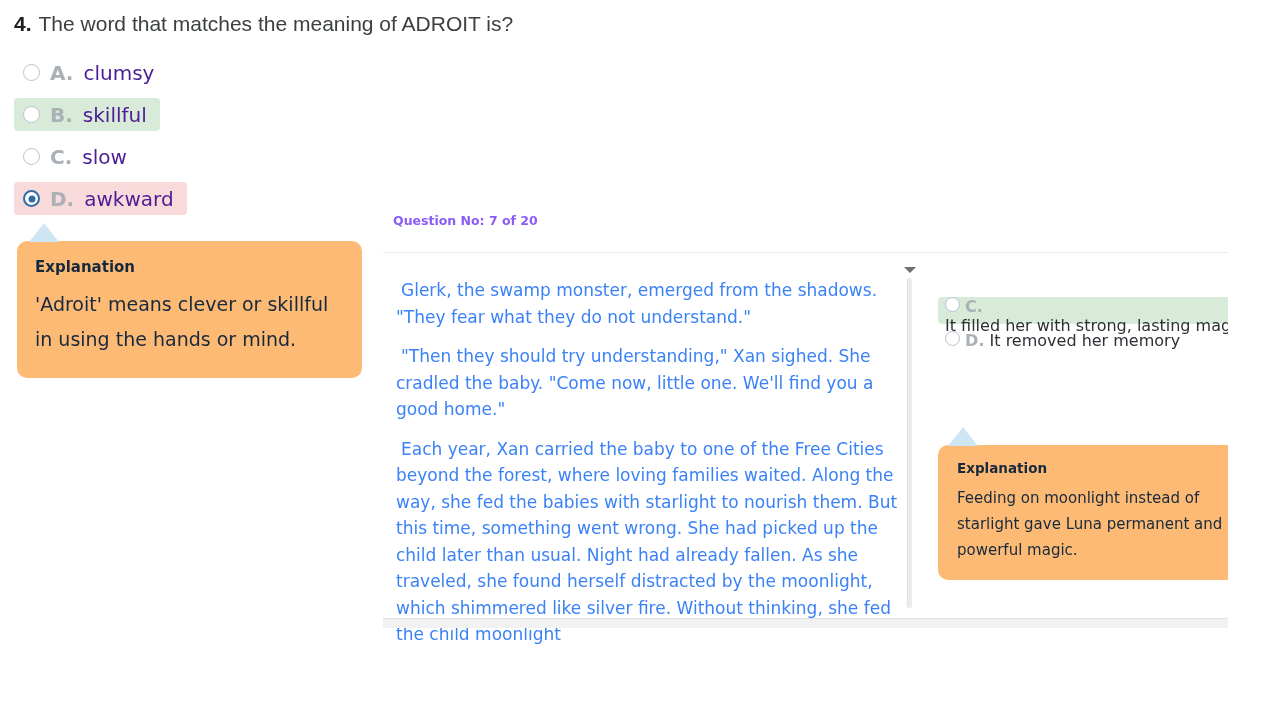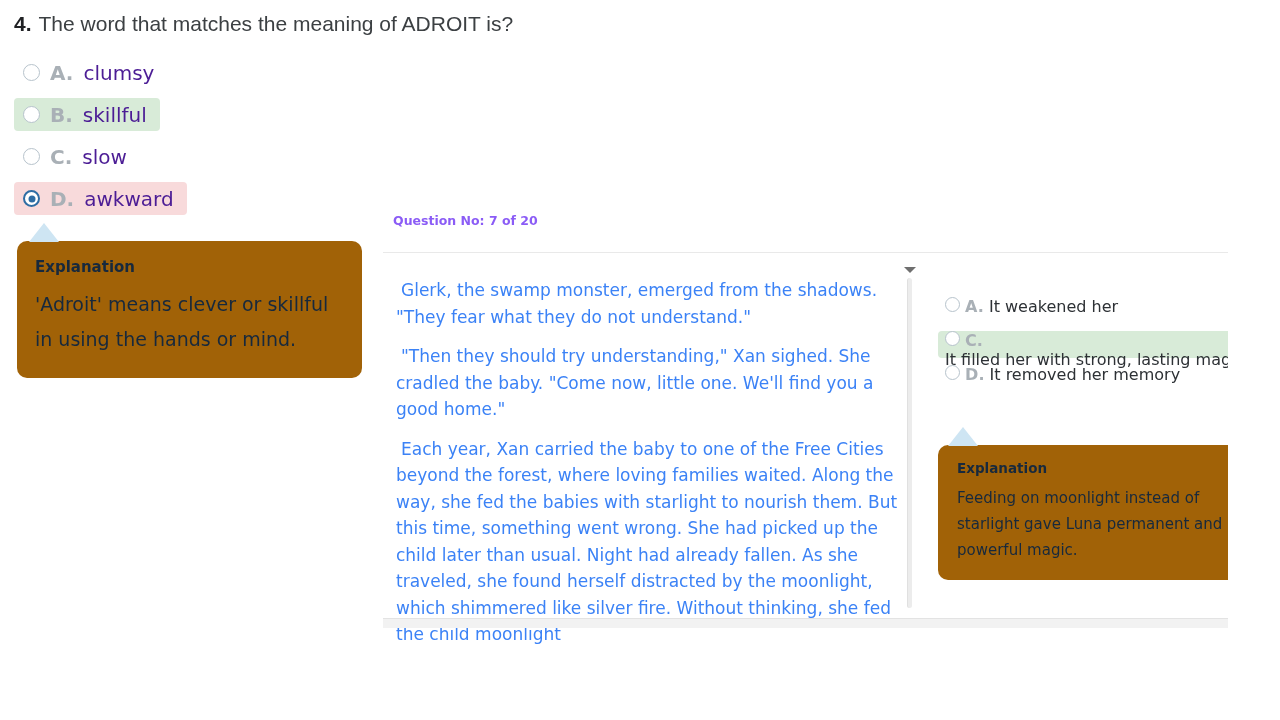--- a/index.html
+++ b/index.html
@@ -43,7 +43,7 @@
 
   
   .bubble {
-    position:absolute; background:#a16207; border-radius:10px;
+    position:absolute; background:#fdba74; border-radius:10px;
     color:#17293d;
   }
   .bubble .arrow {

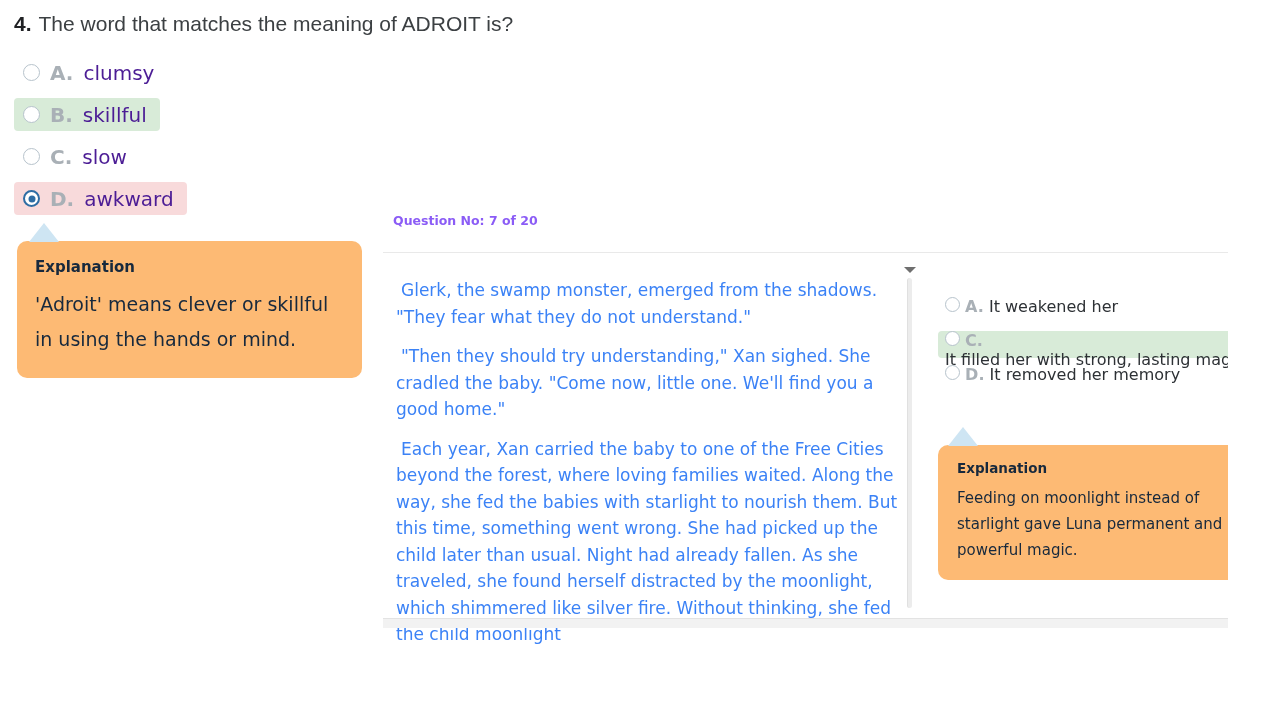--- a/index.html
+++ b/index.html
@@ -154,11 +154,6 @@
   <div class="v-scroll-track"></div>
 
   <div class="opt-list-right">
-    <div class="opt">
-      <span class="radio sm"></span>
-      <span class="letter">A.</span>
-      <span class="opt-text">It weakened her</span>
-    </div>
     <div class="opt correct">
       <span class="radio sm"></span>
       <span class="letter">C.</span>

